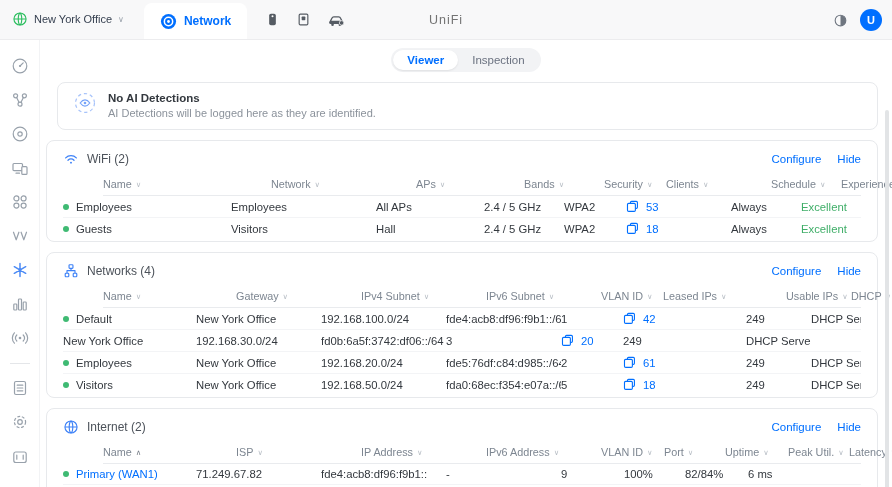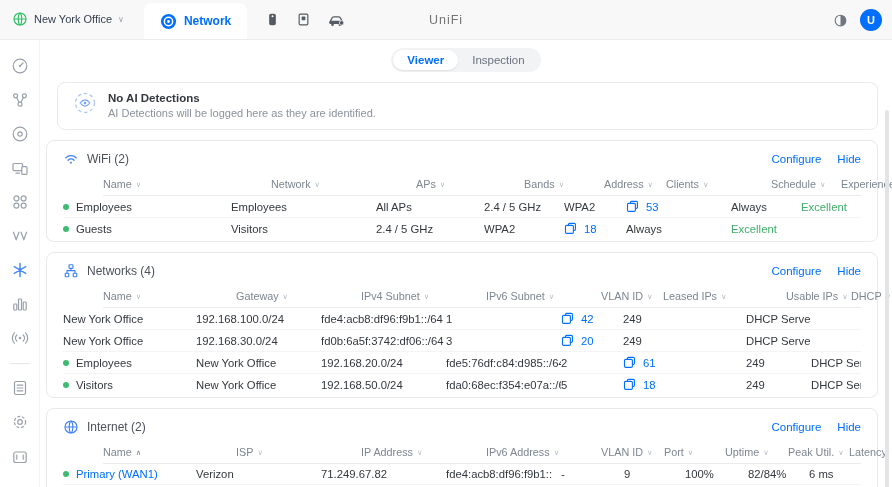--- a/index.html
+++ b/index.html
@@ -260,7 +260,7 @@
               <span class="sort">∨</span>
             </div>
             <div class="th">
-              <span>Address</span>
+              <span>Security</span>
               <span class="sort">∨</span>
             </div>
             <div class="th">

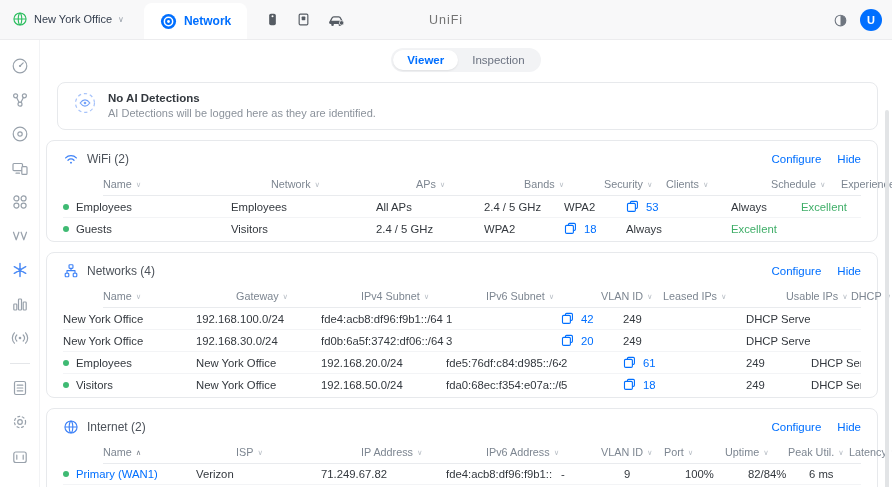--- a/index.html
+++ b/index.html
@@ -301,6 +301,7 @@
               <span>Guests</span>
             </div>
             <div class="td">Visitors</div>
+            <div class="td">Hall</div>
             <div class="td">2.4 / 5 GHz</div>
             <div class="td">WPA2</div>
             <div class="td">

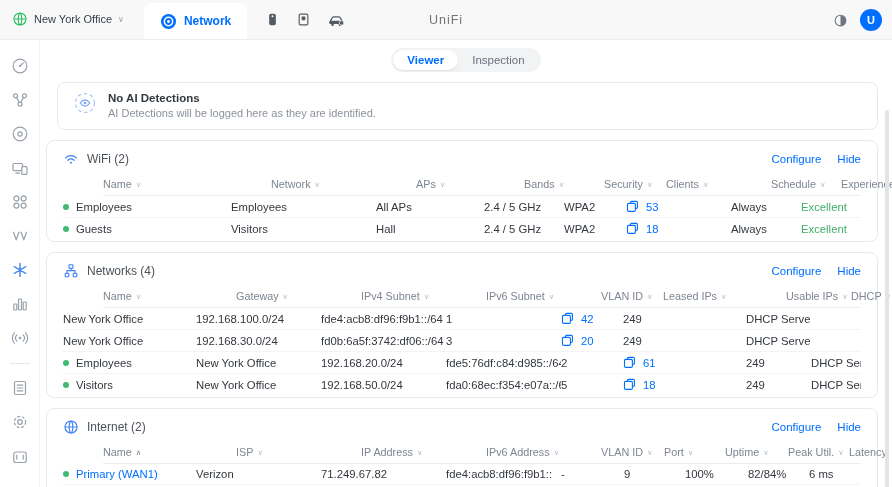--- a/index.html
+++ b/index.html
@@ -367,6 +367,10 @@
             </div>
           </div>
           <div class="tr">
+            <div class="td">
+              <span class="dot on"></span>
+              <span>Default</span>
+            </div>
             <div class="td">New York Office</div>
             <div class="td">192.168.100.0/24</div>
             <div class="td">fde4:acb8:df96:f9b1::/64</div>

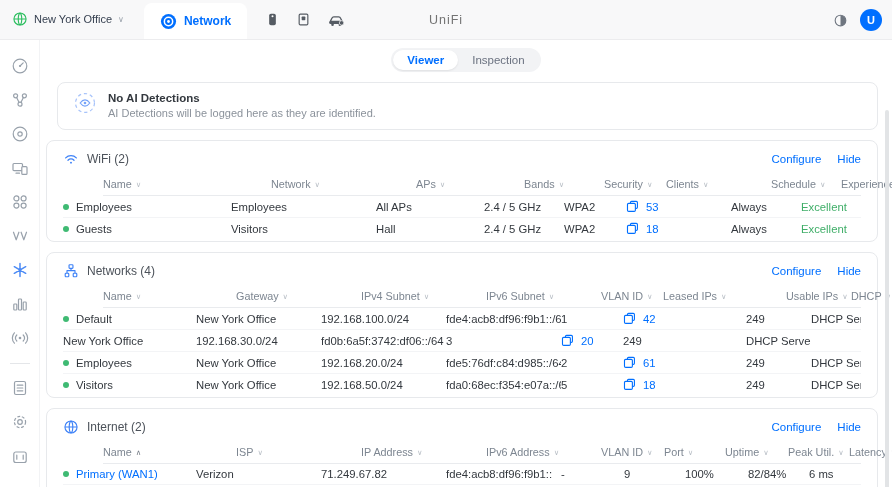--- a/index.html
+++ b/index.html
@@ -497,7 +497,6 @@
               <span class="dot on"></span>
               <span class="blue">Primary (WAN1)</span>
             </div>
-            <div class="td">Verizon</div>
             <div class="td">71.249.67.82</div>
             <div class="td">fde4:acb8:df96:f9b1::</div>
             <div class="td">-</div>

